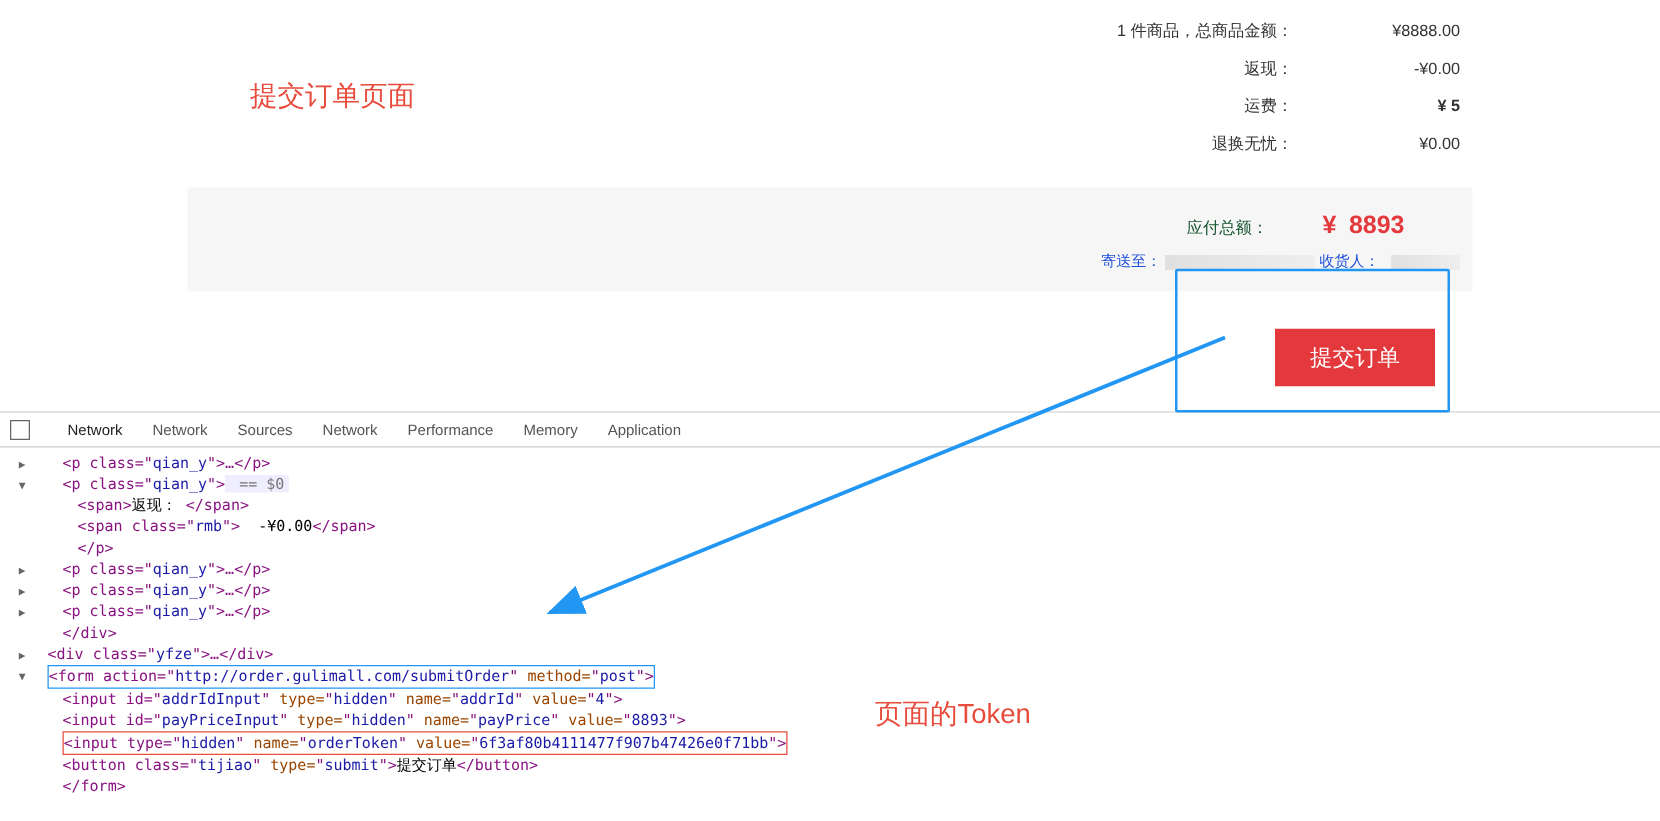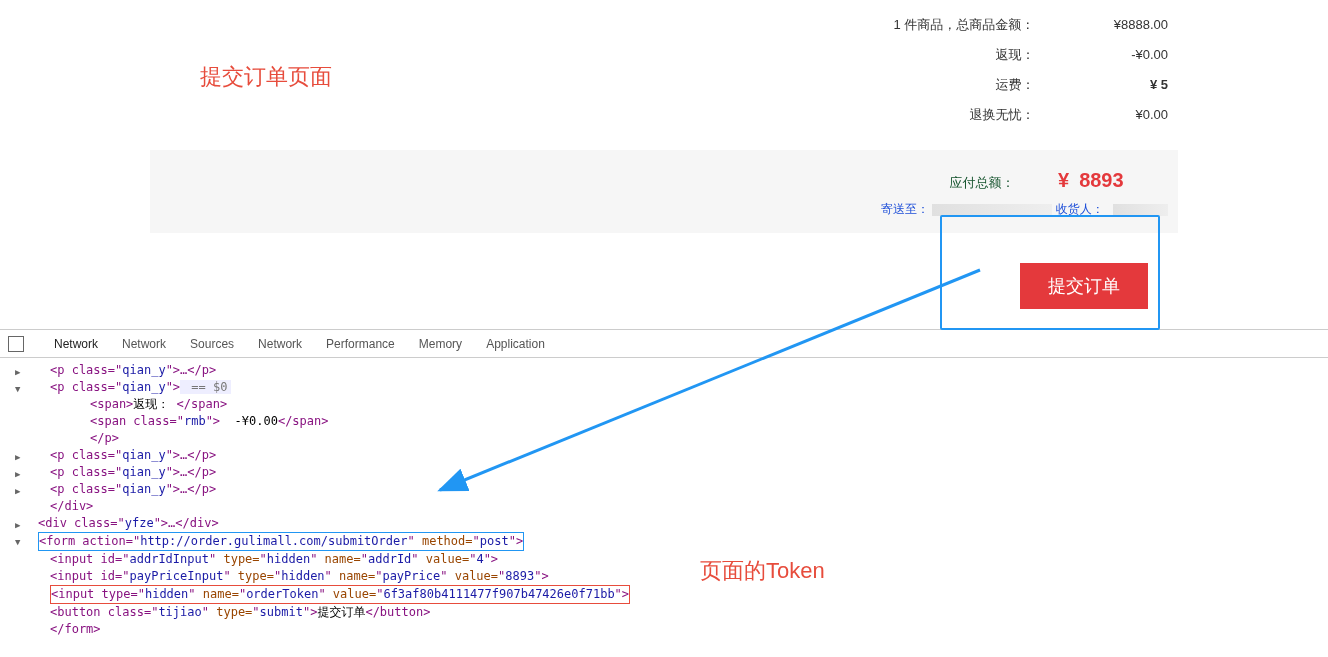--- a/index.html
+++ b/index.html
@@ -51,7 +51,7 @@
     
     .indent-1 { padding-left: 38px; }
     .indent-2 { padding-left: 50px; }
-    .indent-3 { padding-left: 90px; }
+    .indent-3 { padding-left: 62px; }
     
     .arrow-svg { position: absolute; top: 260px; left: 420px; width: 600px; height: 260px; pointer-events: none; z-index: 10; }
   </style>

